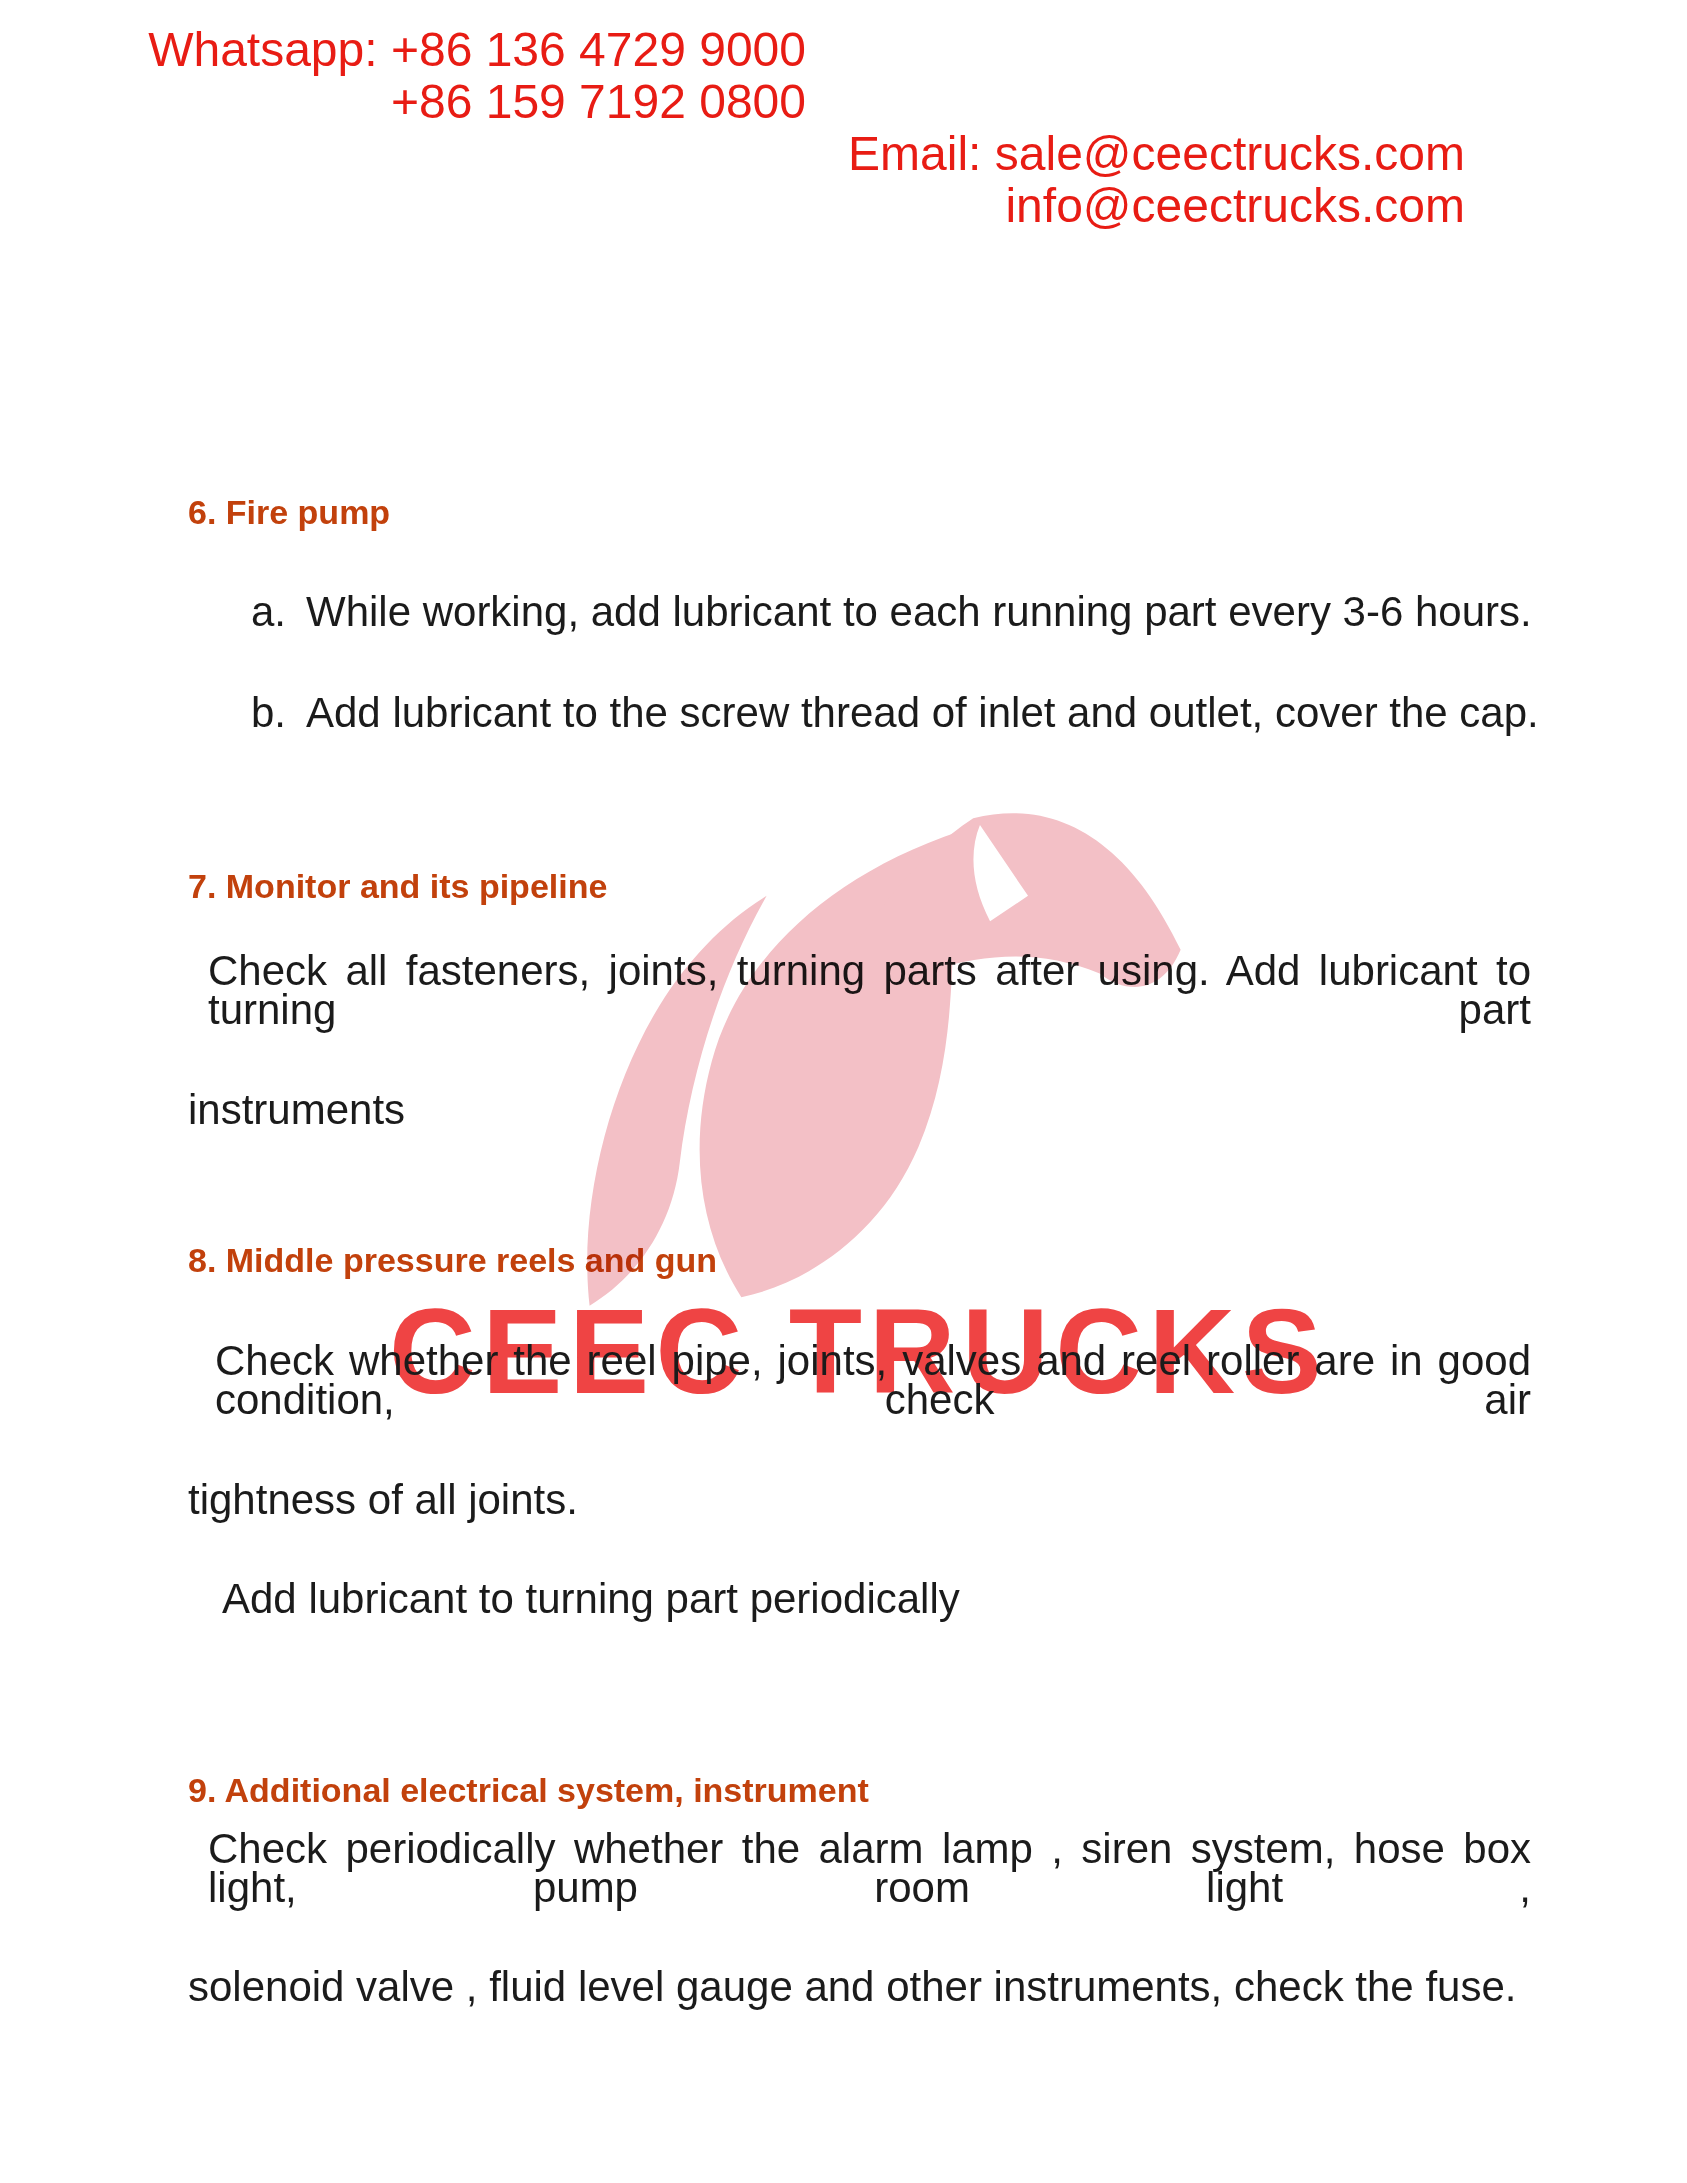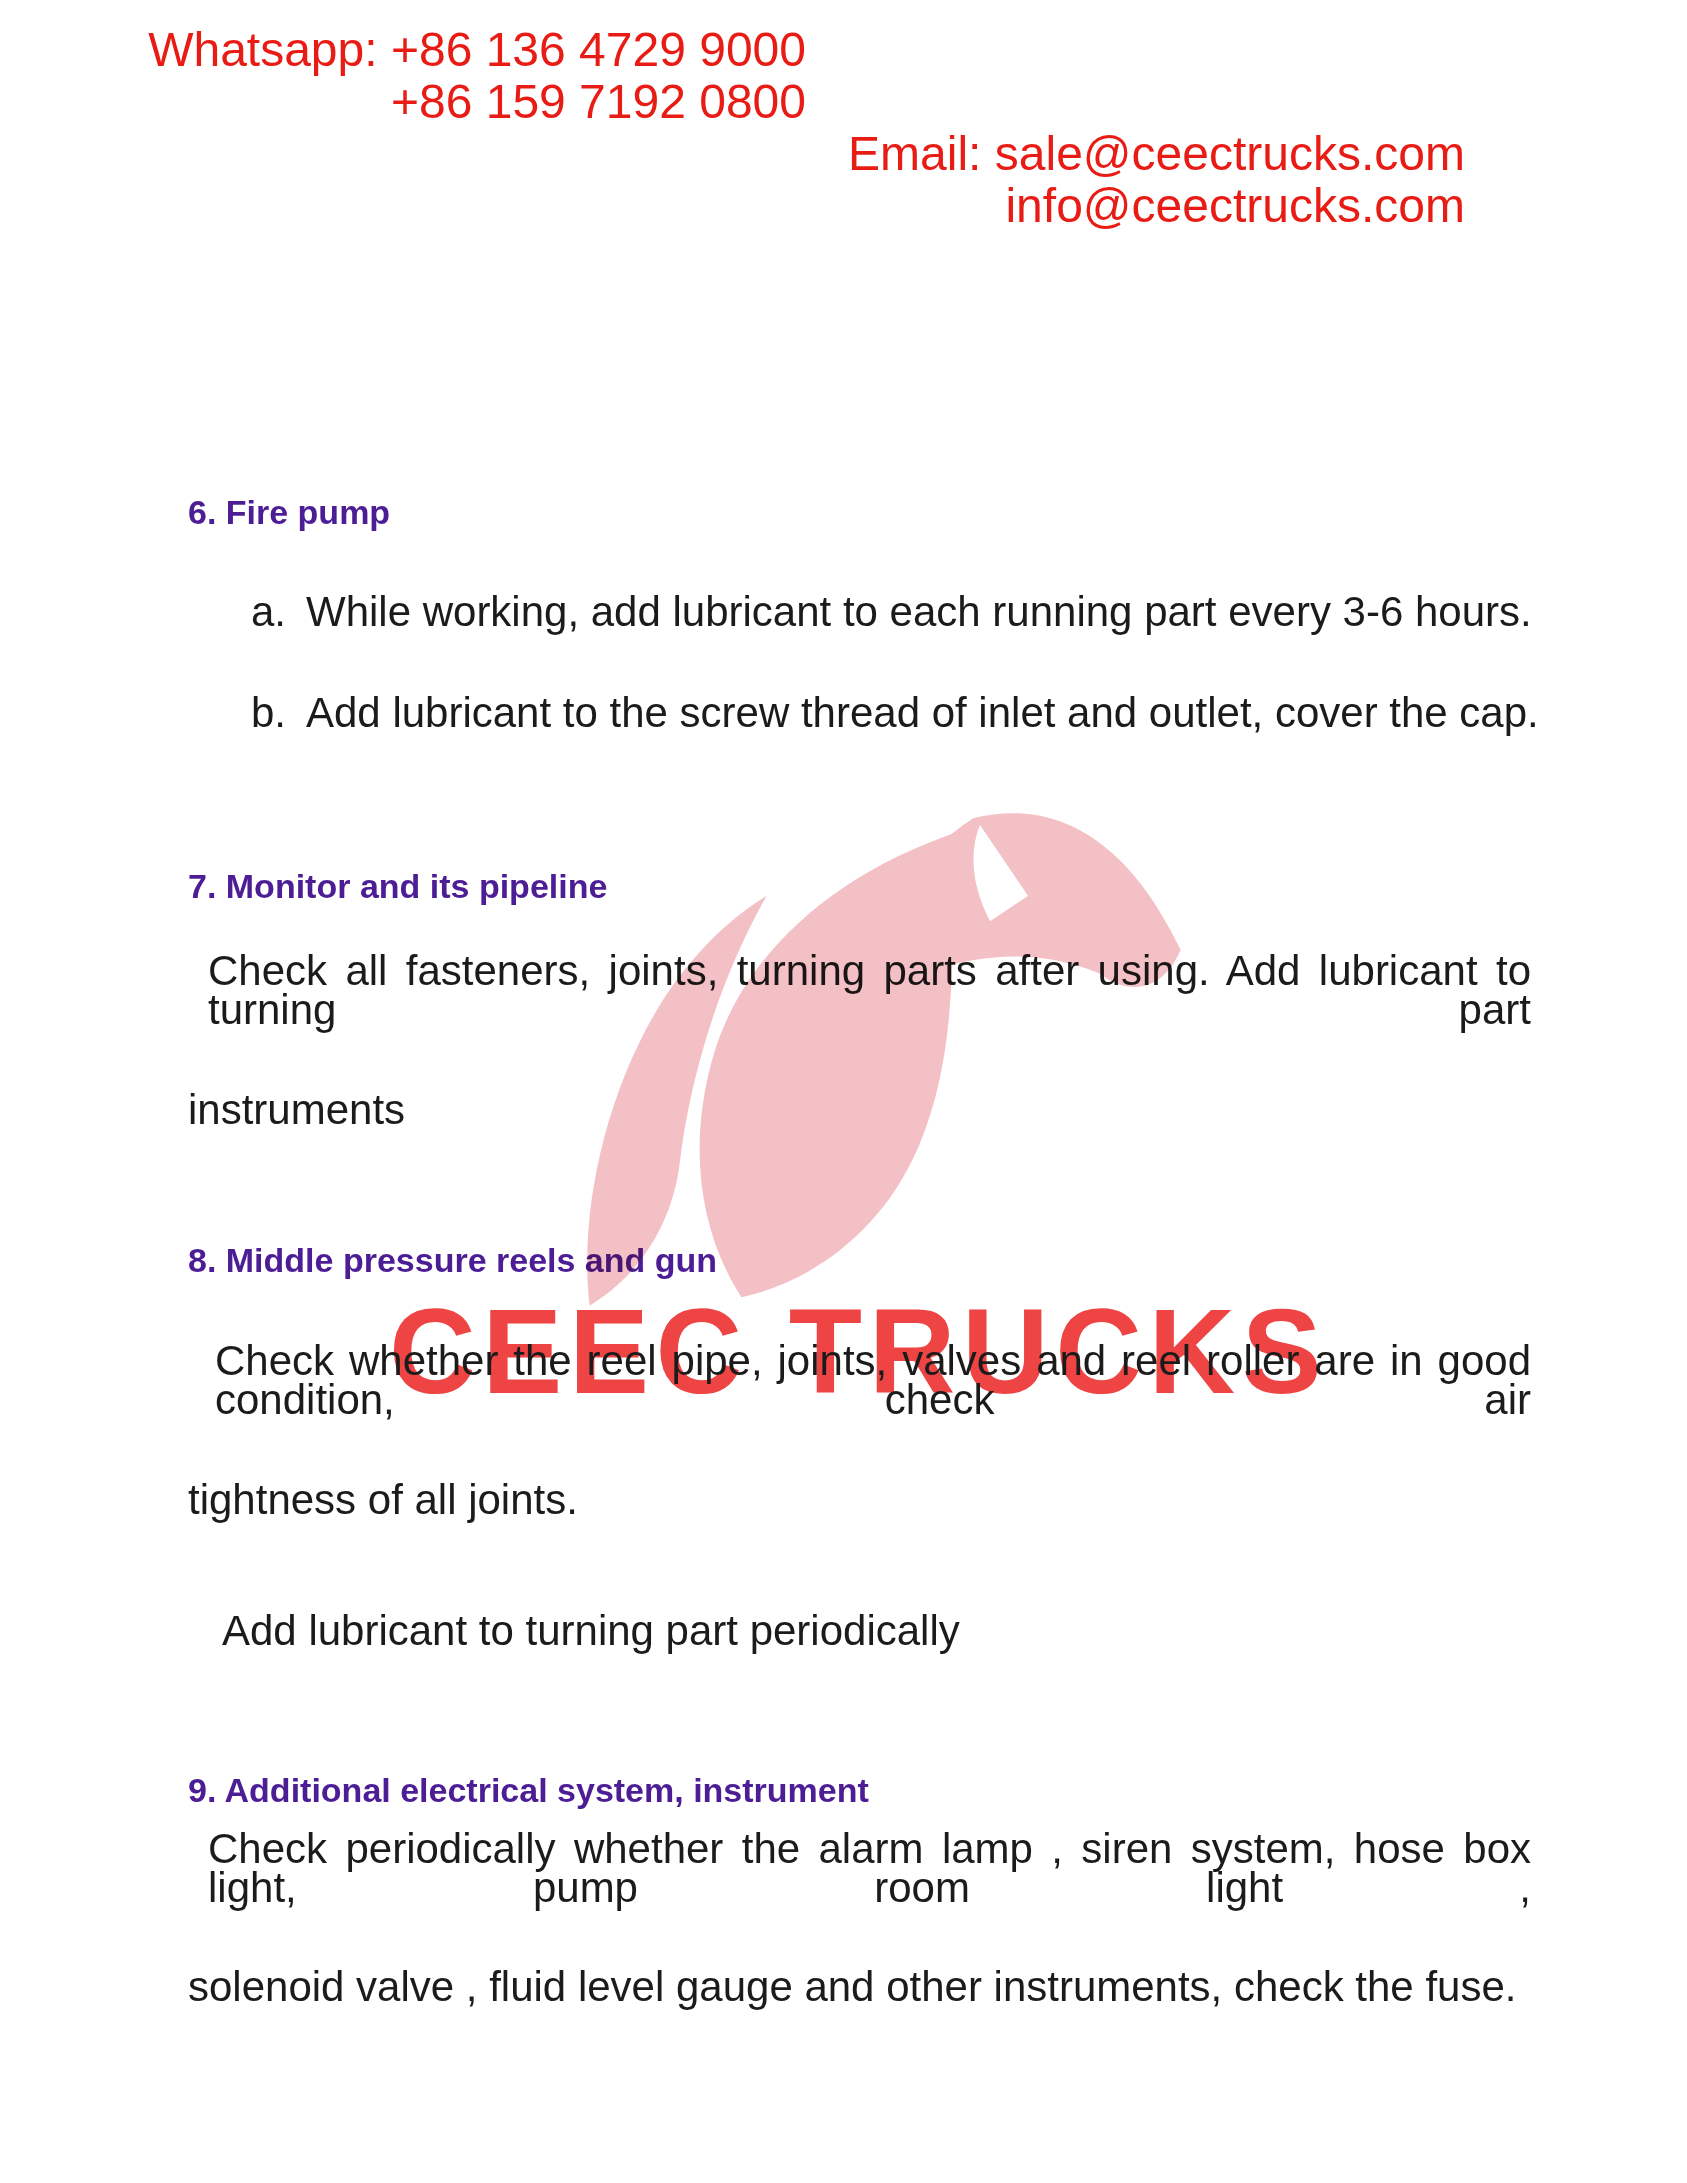--- a/index.html
+++ b/index.html
@@ -33,7 +33,7 @@
     font-size:34px;
     line-height:39px;
     font-weight:bold;
-    color:#4c1d95;
+    color:#c2410c;
     white-space:nowrap;
   }
   .bline{

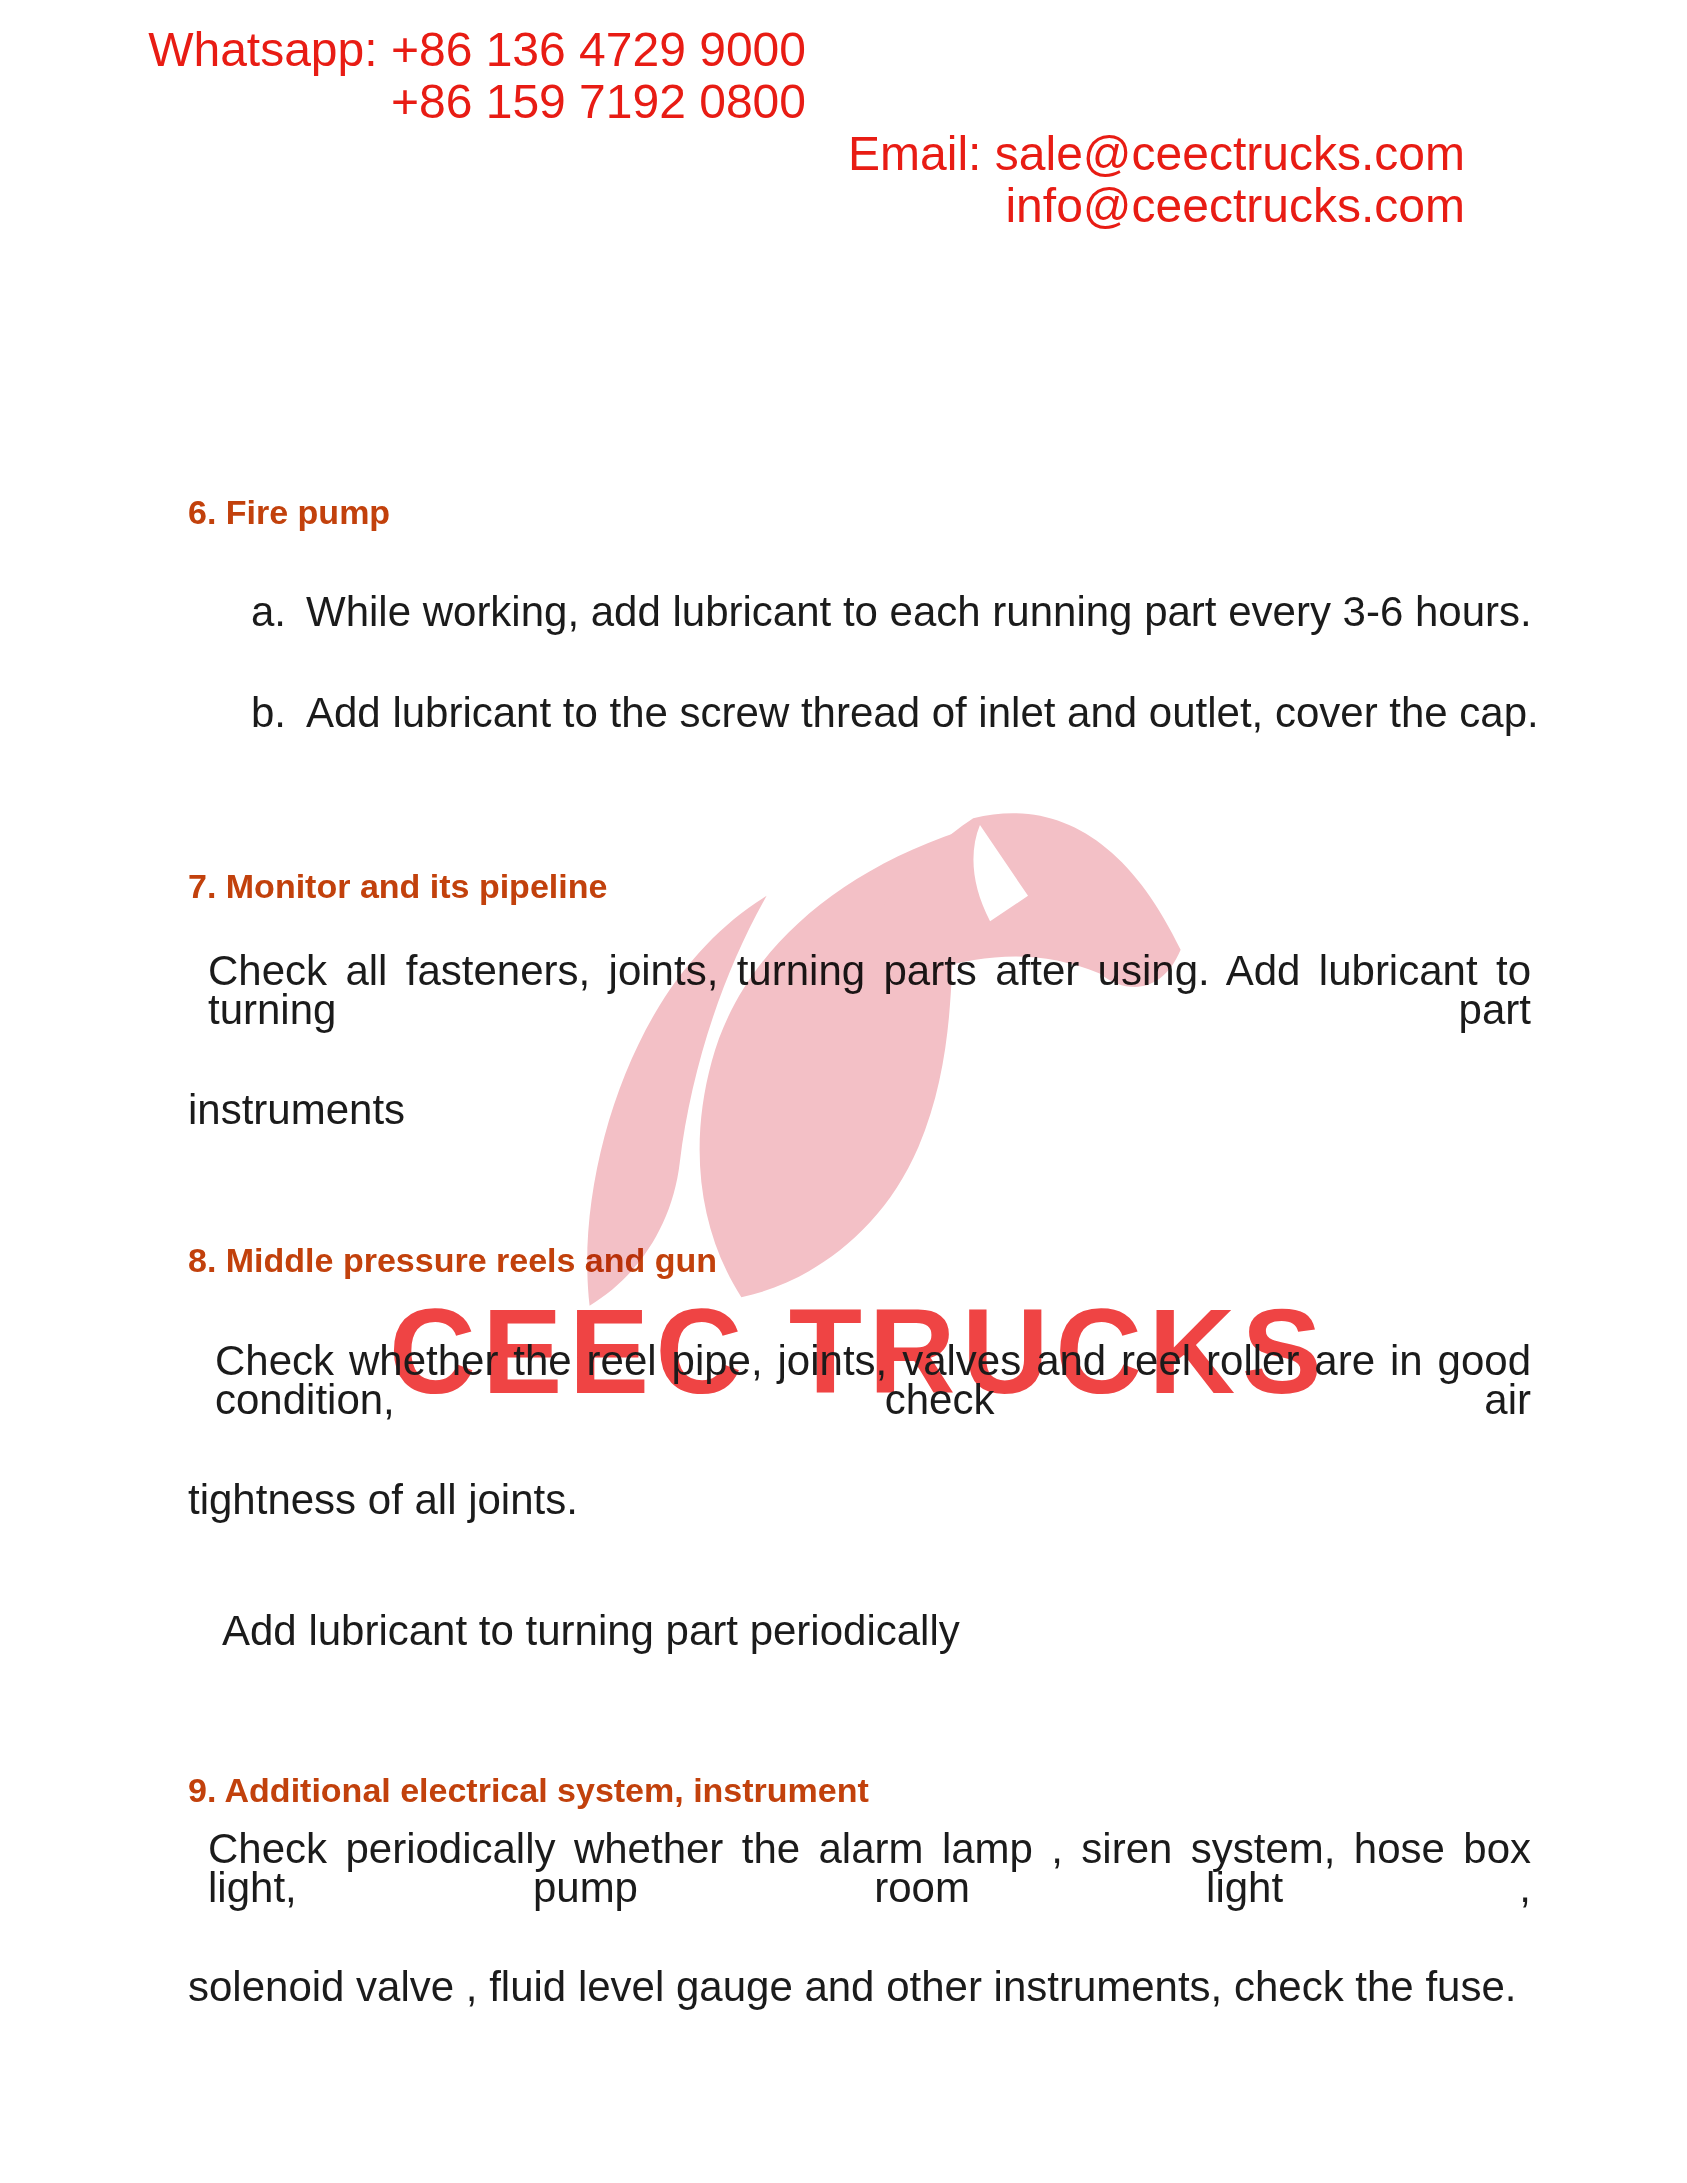--- a/index.html
+++ b/index.html
@@ -136,7 +136,7 @@
   <div class="h-sec txt" style="top:760px">8. Middle pressure reels and gun</div>
   <div class="bline just txt" style="top:821px;padding-left:27px;width:1316px">Check whether the reel pipe, joints, valves and reel roller are in good condition, check air</div>
   <div class="bline txt" style="top:882px">tightness of all joints.</div>
-  <div class="bline txt" style="top:974px;padding-left:34px">Add lubricant to turning part periodically</div>
+  <div class="bline txt" style="top:942px;padding-left:34px">Add lubricant to turning part periodically</div>
 
   <div class="h-sec txt" style="top:1095px">9. Additional electrical system, instrument</div>
   <div class="bline just txt" style="top:1114px;padding-left:20px;width:1323px">Check periodically whether the alarm lamp , siren system, hose box light, pump room light ,</div>

